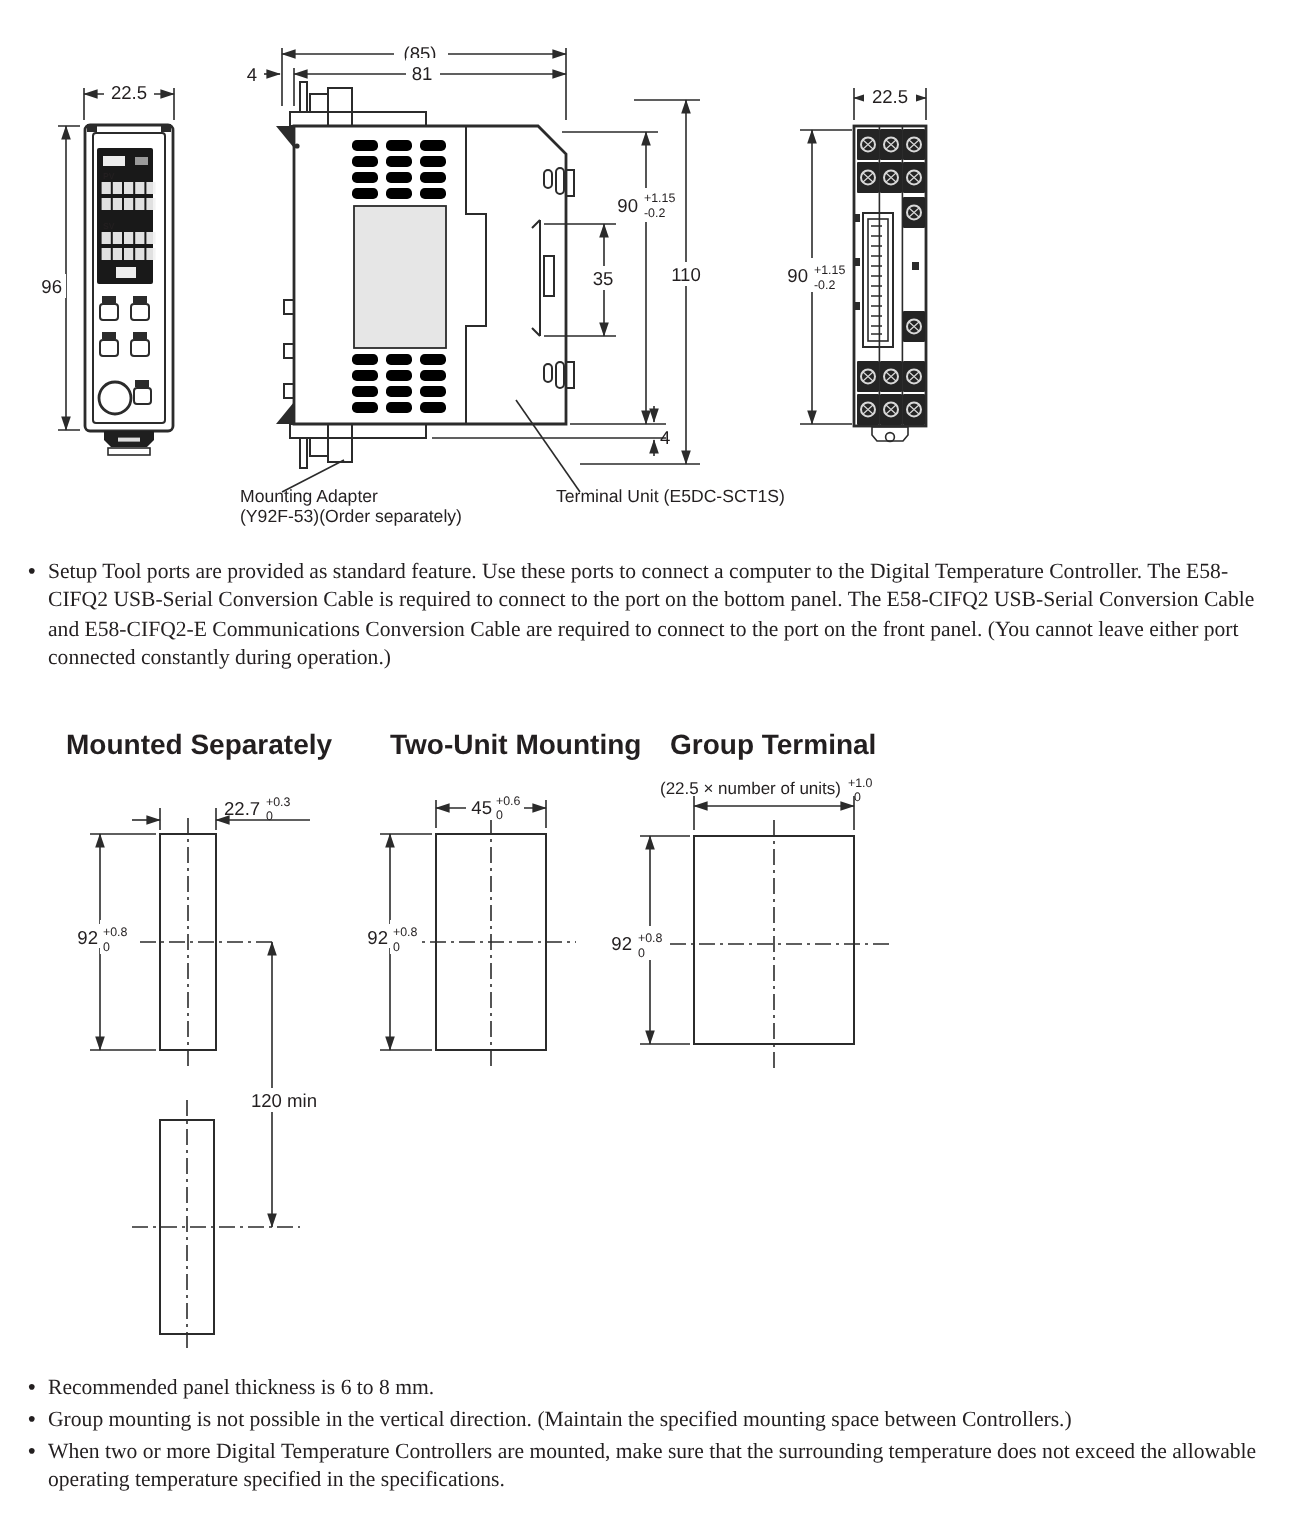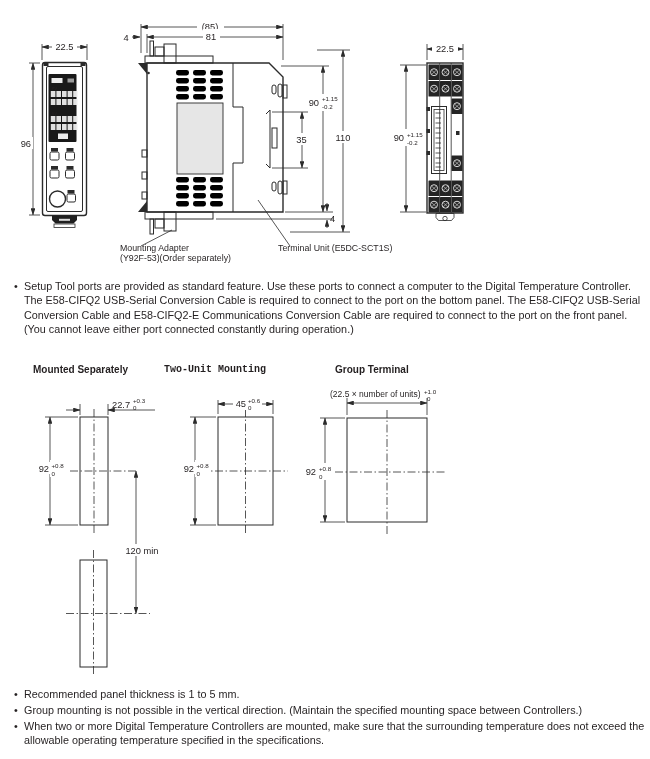--- a/index.html
+++ b/index.html
@@ -21,7 +21,7 @@
   .foot{top:687px;width:632px;}
   .bullet-row{display:flex;margin-bottom:1.6px;}
   .bullet-row .b{width:10px;flex:0 0 10px;}
-  .bullet-row .t{flex:1;}
+  .bullet-row .t{flex:1;font-family:Liberation Serif, serif;}
   .mount-title{position:absolute;top:364px;font-size:10px;font-weight:bold;}
   #mt1{left:33px;} #mt2{left:164px;font-family:Liberation Mono, monospace;} #mt3{left:335px;}
 </style>

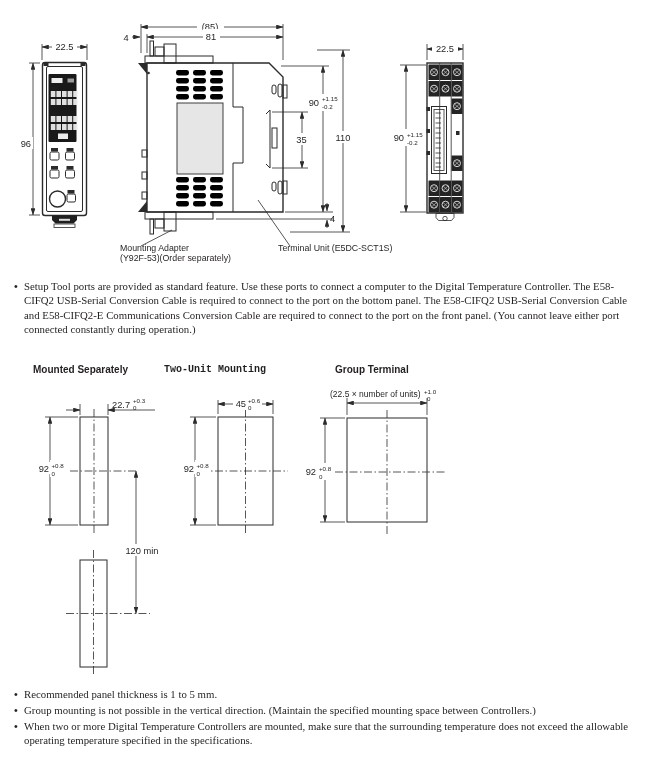--- a/index.html
+++ b/index.html
@@ -22,7 +22,7 @@
   .bullet-row{display:flex;margin-bottom:1.6px;}
   .bullet-row .b{width:10px;flex:0 0 10px;}
   .bullet-row .t{flex:1;font-family:Liberation Serif, serif;}
-  .mount-title{position:absolute;top:364px;font-size:10px;font-weight:bold;}
+  .mount-title{position:absolute;top:364px;font-size:14px;font-weight:bold;}
   #mt1{left:33px;} #mt2{left:164px;font-family:Liberation Mono, monospace;} #mt3{left:335px;}
 </style>
 </head>

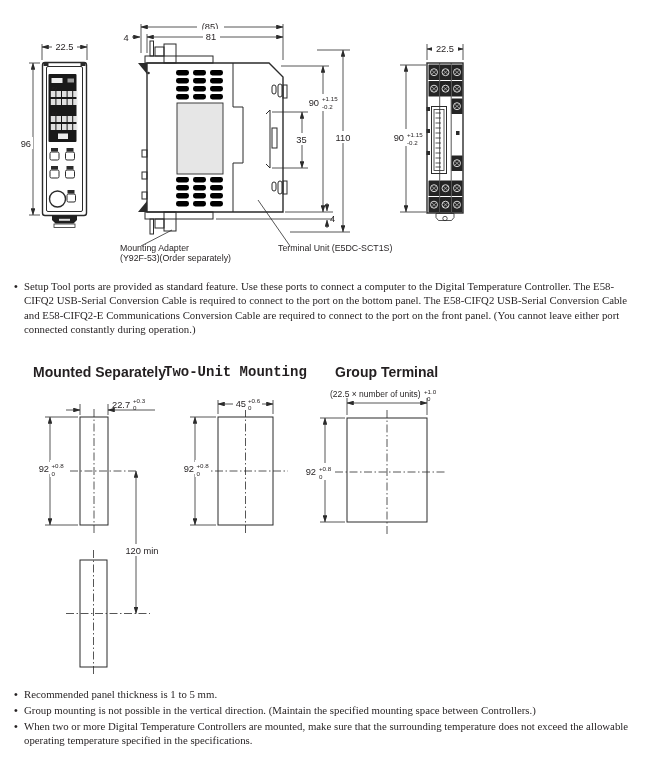--- a/index.html
+++ b/index.html
@@ -23,7 +23,7 @@
   .bullet-row .b{width:10px;flex:0 0 10px;}
   .bullet-row .t{flex:1;font-family:Liberation Serif, serif;}
   .mount-title{position:absolute;top:364px;font-size:14px;font-weight:bold;}
-  #mt1{left:33px;} #mt2{left:164px;font-family:Liberation Mono, monospace;} #mt3{left:335px;}
+  #mt1{left:33px;} #mt2{left:195px;} #mt3{left:335px;}
 </style>
 </head>
 <body>

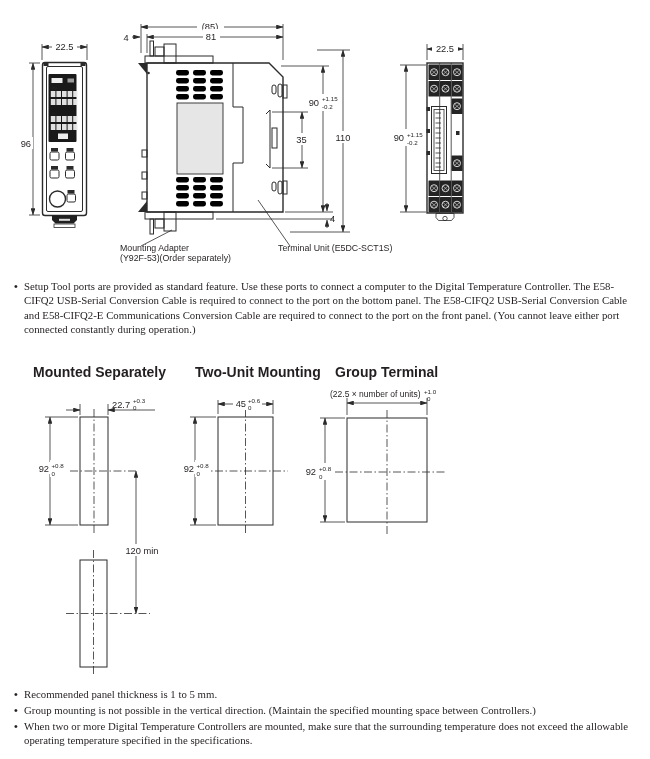--- a/index.html
+++ b/index.html
@@ -362,7 +362,7 @@
   <div class="foot">
     <div class="bullet-row">
       <span class="b">•</span>
-      <span class="t">Recommended panel thickness is 1 to 5 mm.</span>
+      <span class="t">Recommended panel thickness is 6 to 8 mm.</span>
     </div>
     <div class="bullet-row">
       <span class="b">•</span>

